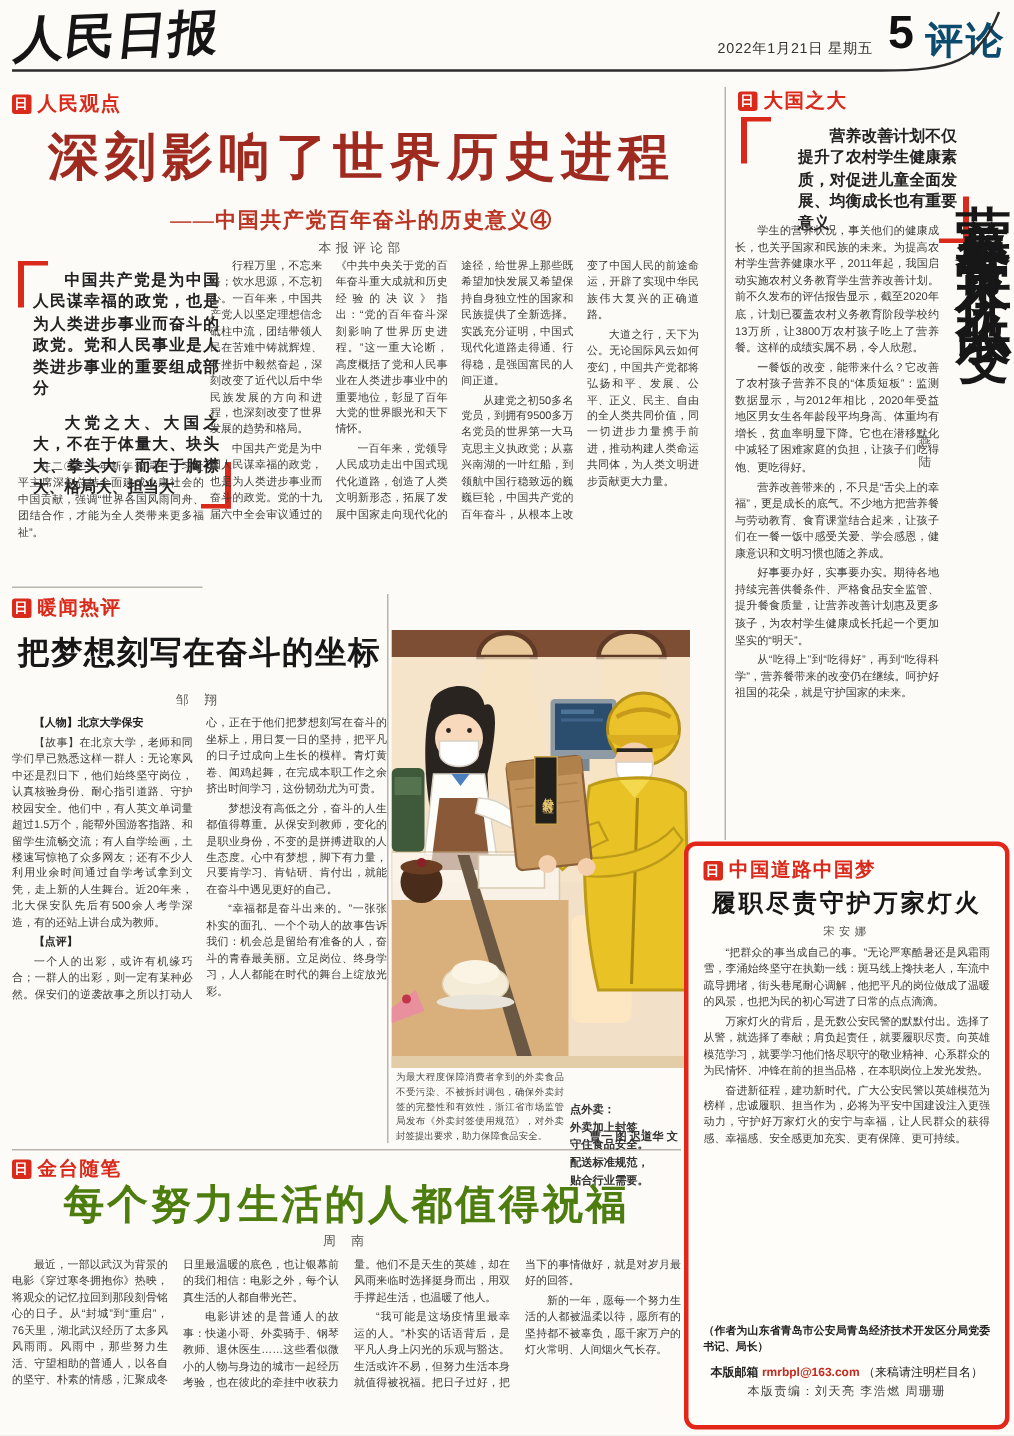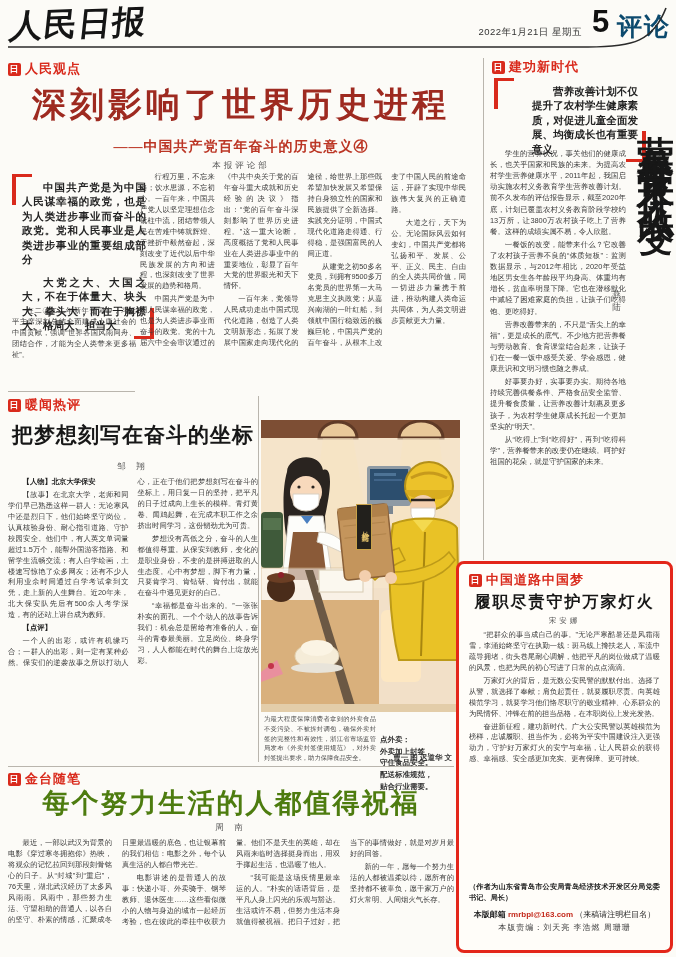--- a/index.html
+++ b/index.html
@@ -245,7 +245,7 @@
 
   <div class="abs sec-label sp-label">
     <span class="sec-logo">日</span>
-    <span>建功新时代</span>
+    <span>大国之大</span>
   </div>
   <div class="abs qbox sp-quote">
     <p style="margin-bottom:0;margin-left:28px;">营养改善计划不仅提升了农村学生健康素质，对促进儿童全面发展、均衡成长也有重要意义</p>

